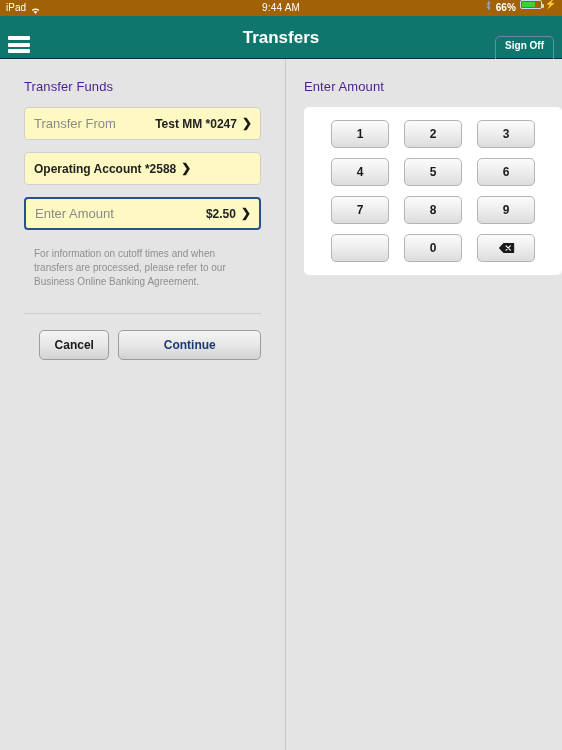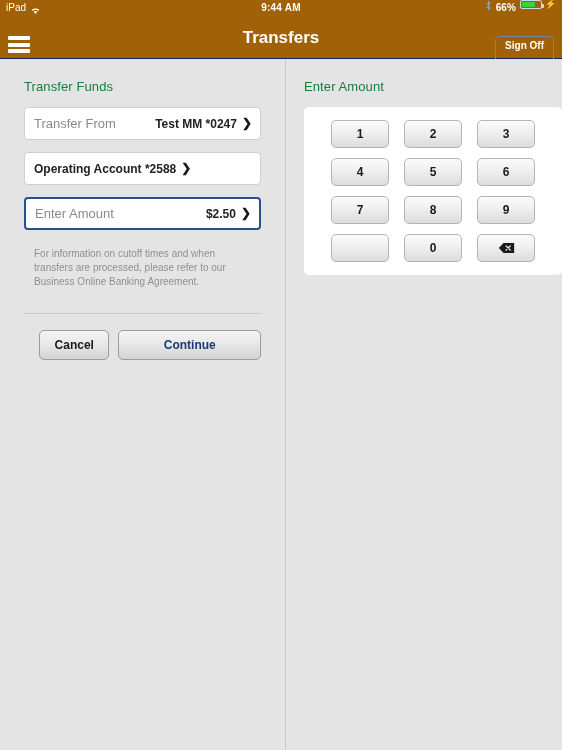--- a/index.html
+++ b/index.html
@@ -44,7 +44,7 @@
     position: absolute;
     left: 0; right: 0;
     text-align: center;
-    font-weight: bold;
+    font-weight: normal;
     font-size: 10px;
     letter-spacing: 0.2px;
   }

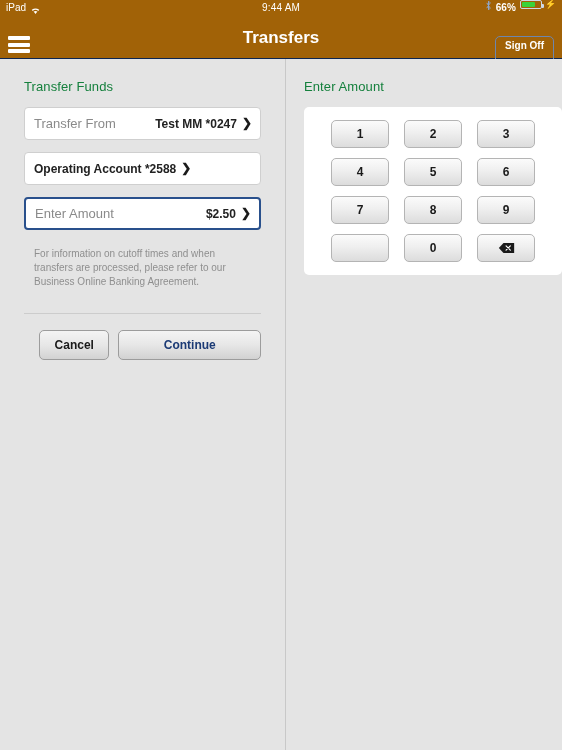--- a/index.html
+++ b/index.html
@@ -90,7 +90,7 @@
     top: 16px; left: 0;
     width: 562px;
     height: 43px;
-    background: #a16207;
+    background: #0f766e;
     border-bottom: 1px solid #0d2550;
   }
   .nav-title {

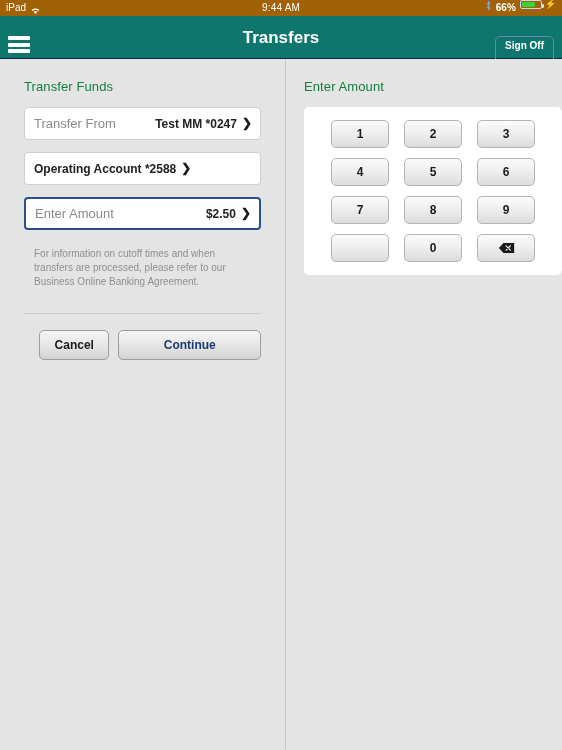--- a/index.html
+++ b/index.html
@@ -157,7 +157,7 @@
   }
 
   .section-title {
-    color: #15803d;
+    color: #4c1d95;
     font-size: 13px;
     margin-bottom: 13px;
     letter-spacing: 0.1px;

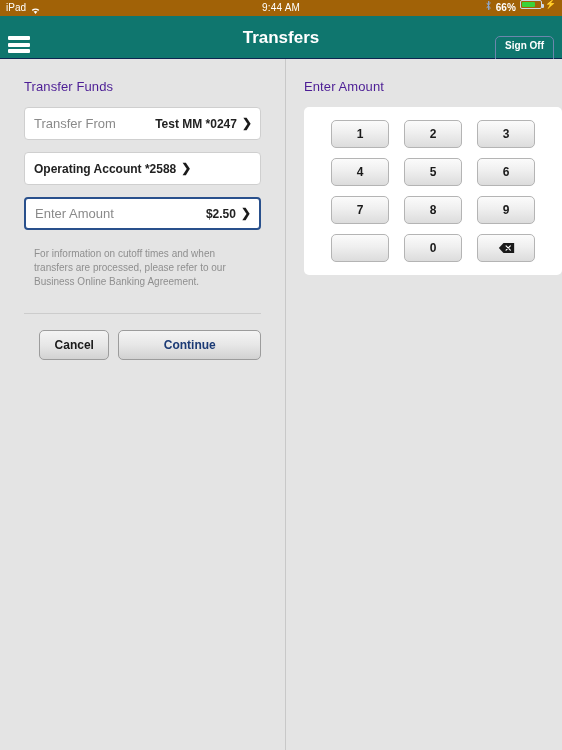--- a/index.html
+++ b/index.html
@@ -166,7 +166,7 @@
   
   .field-row {
     position: relative;
-    background: #ffffff;
+    background: #fef9c3;
     border: 1px solid #cfcfcf;
     border-radius: 4px;
     height: 33px;

